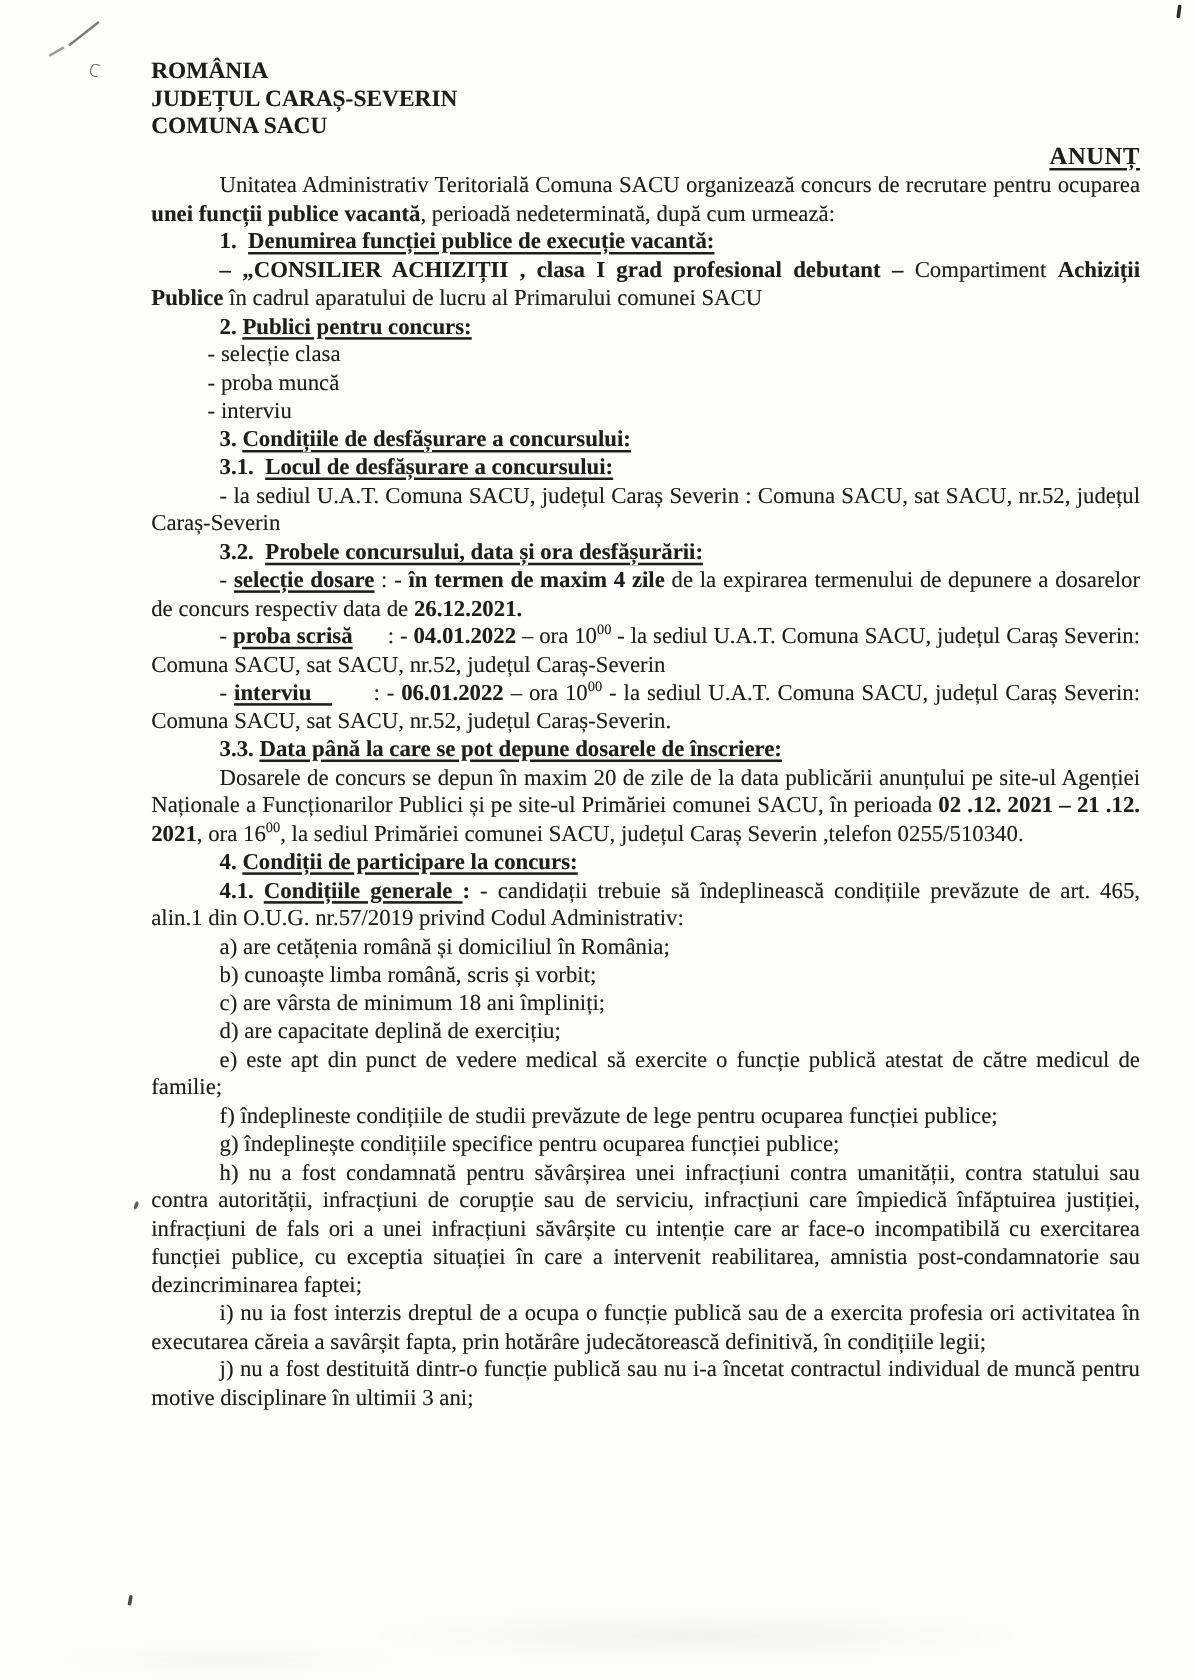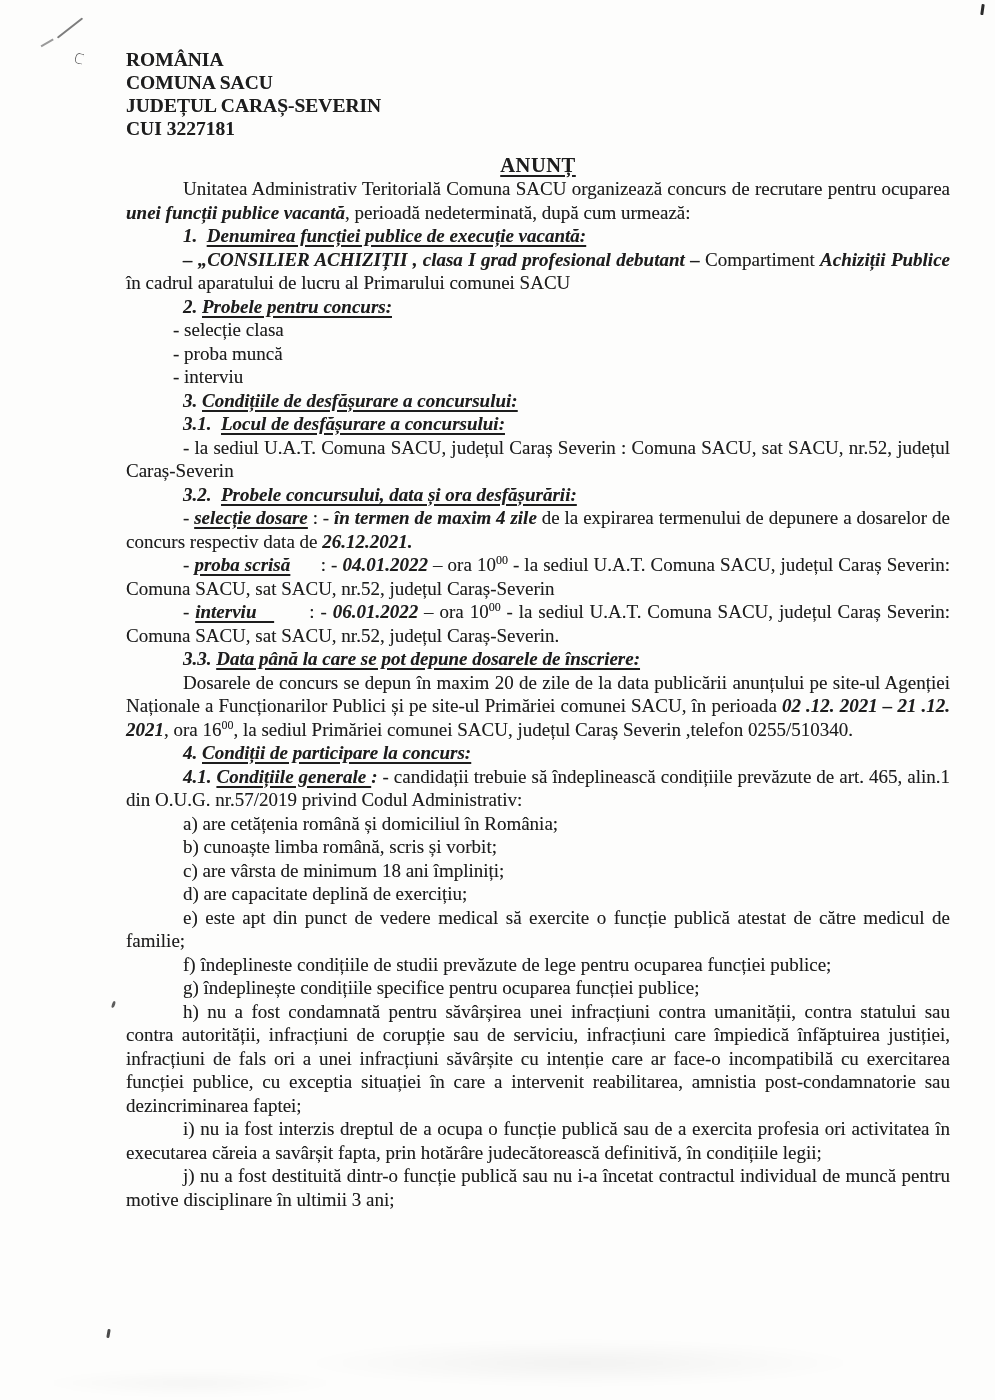--- a/index.html
+++ b/index.html
@@ -57,8 +57,8 @@
 
     <header>
       <div class="hline">ROMÂNIA</div>
+      <div class="hline">JUDEȚUL CARAȘ-SEVERIN</div>
       <div class="hline">COMUNA SACU</div>
-      <div class="hline">JUDEȚUL CARAȘ-SEVERIN</div>
       <div class="hline">CUI 3227181</div>
     </header>
 

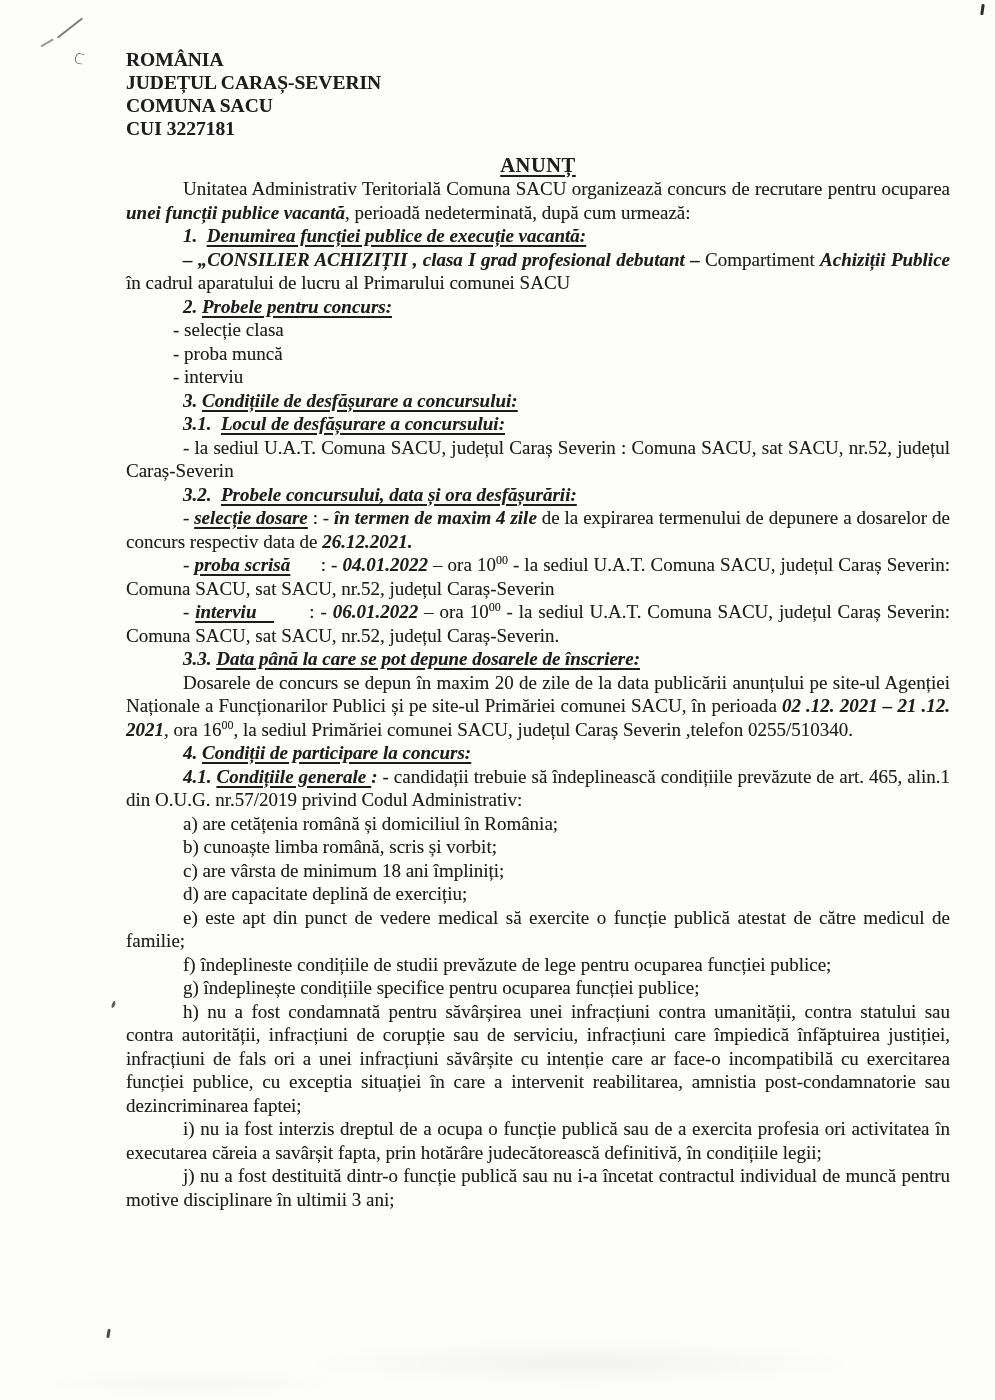--- a/index.html
+++ b/index.html
@@ -59,7 +59,6 @@
       <div class="hline">ROMÂNIA</div>
       <div class="hline">JUDEȚUL CARAȘ-SEVERIN</div>
       <div class="hline">COMUNA SACU</div>
-      <div class="hline">CUI 3227181</div>
     </header>
 
     <div class="title-row">

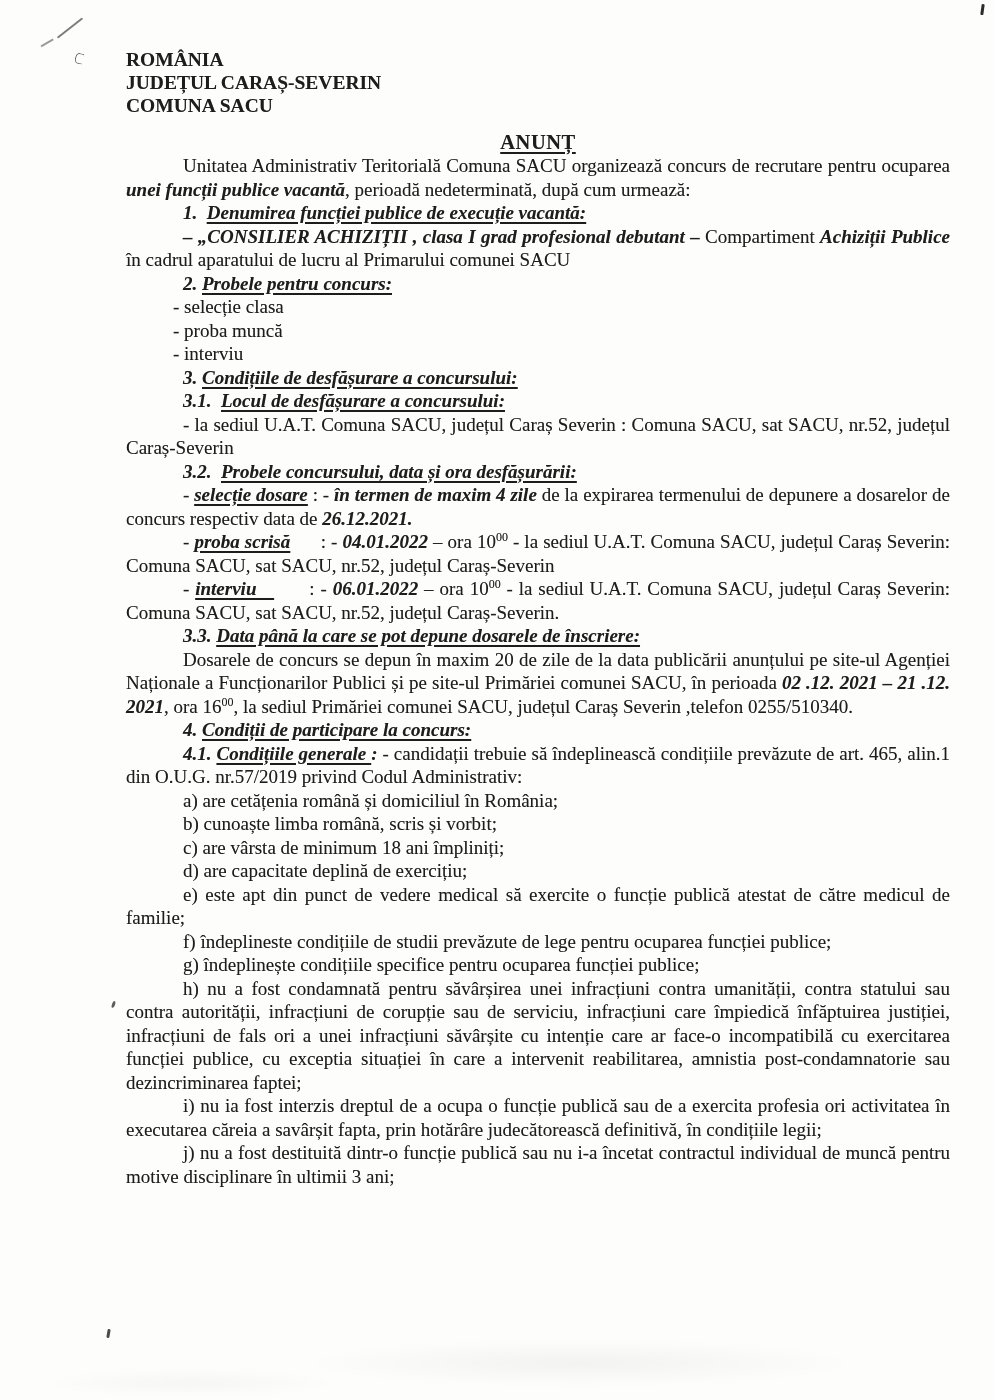--- a/index.html
+++ b/index.html
@@ -15,7 +15,7 @@
   }
   .content{position:absolute;left:126px;top:48px;width:824px;}
   .hline{font-weight:bold;font-size:19.5px;line-height:23px;white-space:nowrap;}
-  .title-row{text-align:center;margin-top:13px;height:24px;}
+  .title-row{text-align:right;margin-top:2px;height:24px;}
   .title-text{
     font-weight:bold;font-size:20.5px;line-height:24px;letter-spacing:.5px;
     text-decoration:underline;text-decoration-thickness:2px;text-underline-offset:3px;

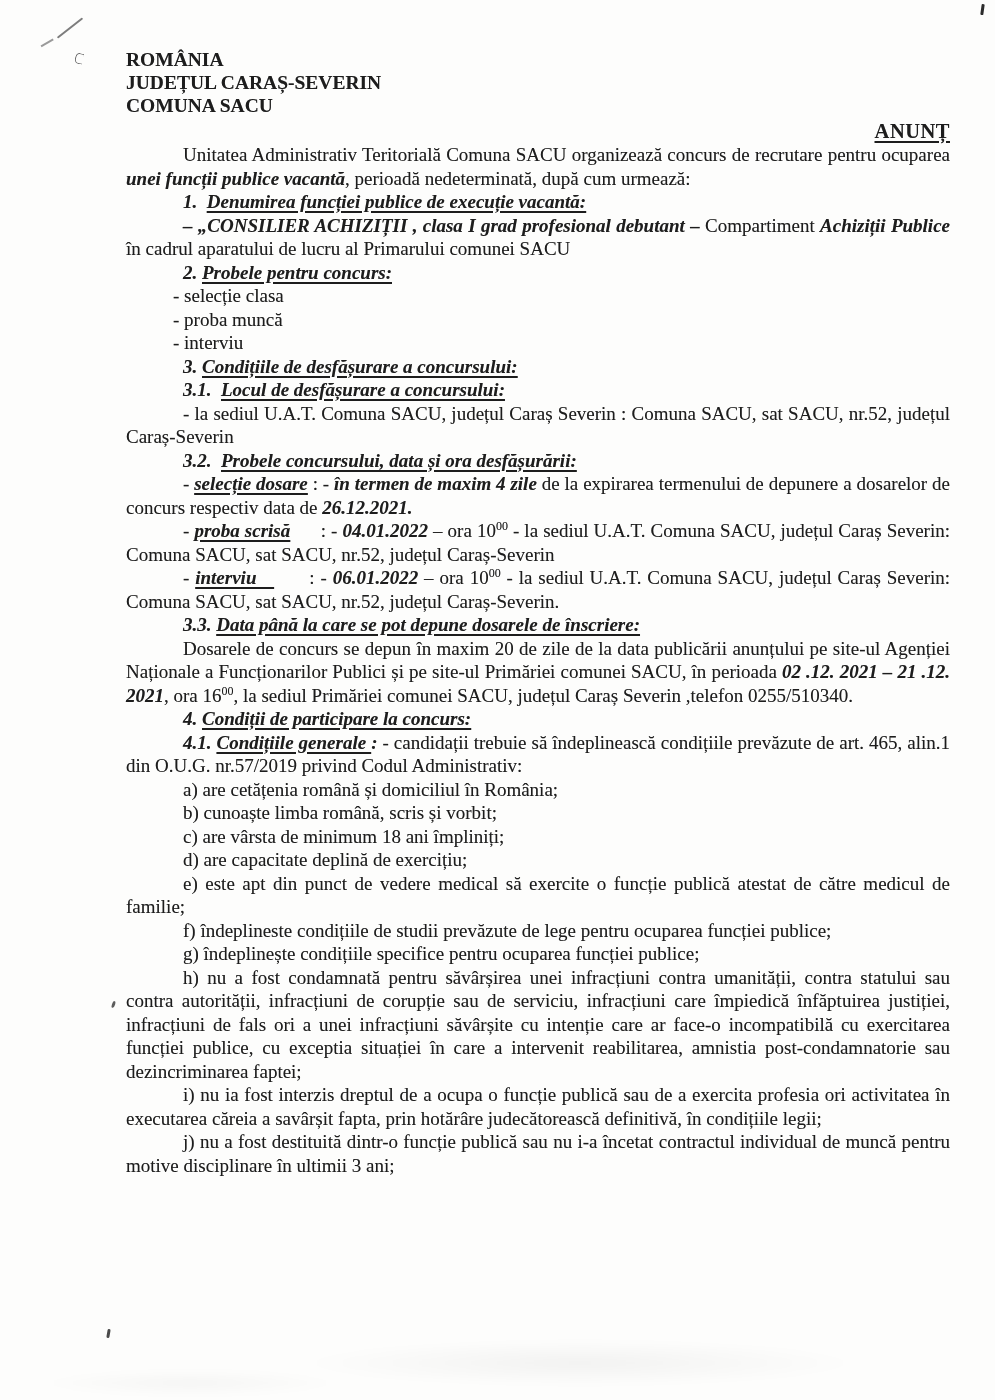--- a/index.html
+++ b/index.html
@@ -25,7 +25,7 @@
   p.ind{text-indent:57px;}
   p.ind2{text-indent:47px;}
   .g16{margin-top:16px}.g18{margin-top:18px}.g20{margin-top:20px}.g24{margin-top:24px}
-  .b{font-weight:bold;font-style:italic;}
+  .b{font-weight:bold;}
   .u{text-decoration:underline;text-decoration-thickness:2px;text-underline-offset:3px;}
   .blocks sup{font-size:12px;line-height:0;vertical-align:super;letter-spacing:0;}
   

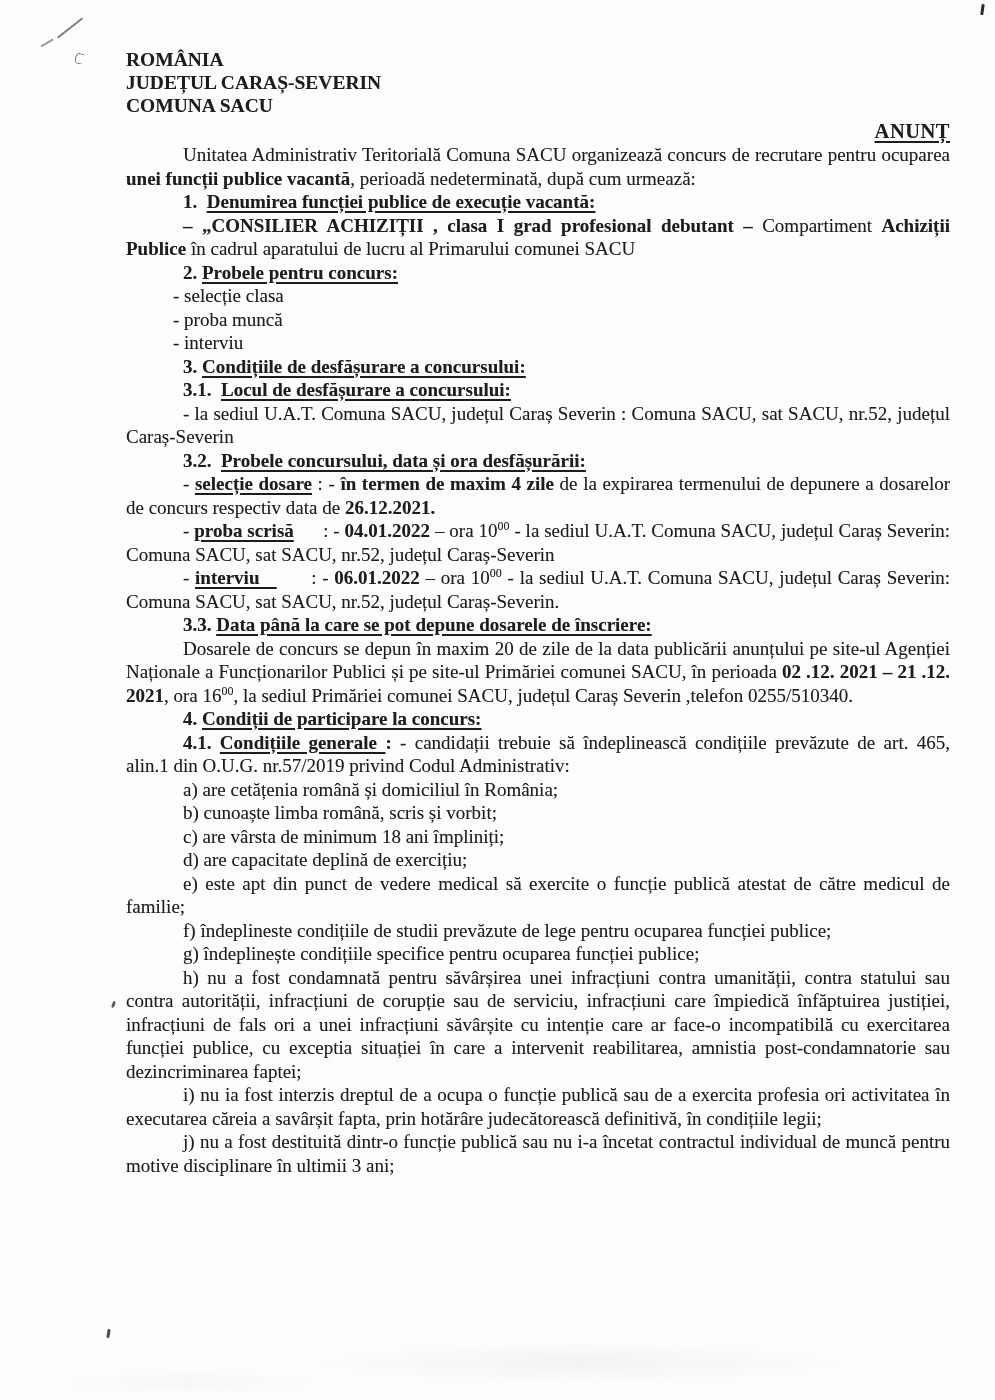--- a/index.html
+++ b/index.html
@@ -69,7 +69,7 @@
         <p class="ind g20"><span>Unitatea Administrativ Teritorială Comuna SACU organizează concurs de recrutare pentru ocuparea </span><span class="b">unei funcții publice vacantă</span><span>, perioadă nedeterminată, după cum urmează:</span></p>
         <p class="ind g24"><span class="b">1.&nbsp;&nbsp;</span><span class="b u">Denumirea funcției publice de execuție vacantă:</span></p>
         <p class="ind"><span class="b">– „CONSILIER ACHIZIȚII , clasa I grad profesional debutant –</span><span> Compartiment </span><span class="b">Achiziții Publice</span><span> în cadrul aparatului de lucru al Primarului comunei SACU</span></p>
-        <p class="ind g18"><span class="b">2. </span><span class="b u">Probele pentru concurs:</span></p>
+        <p class="ind g18"><span class="b">2. </span><span class="b u">Publici pentru concurs:</span></p>
         <p class="ind2"><span>- selecție clasa</span></p>
         <p class="ind2"><span>- proba muncă</span></p>
         <p class="ind2"><span>- interviu</span></p>

